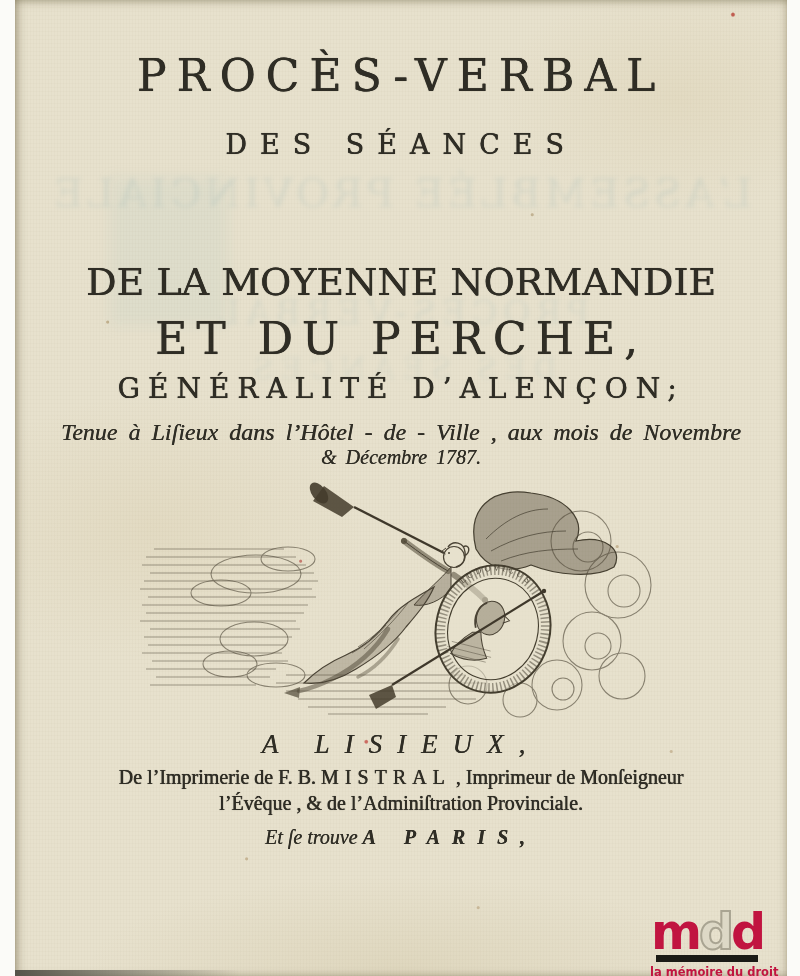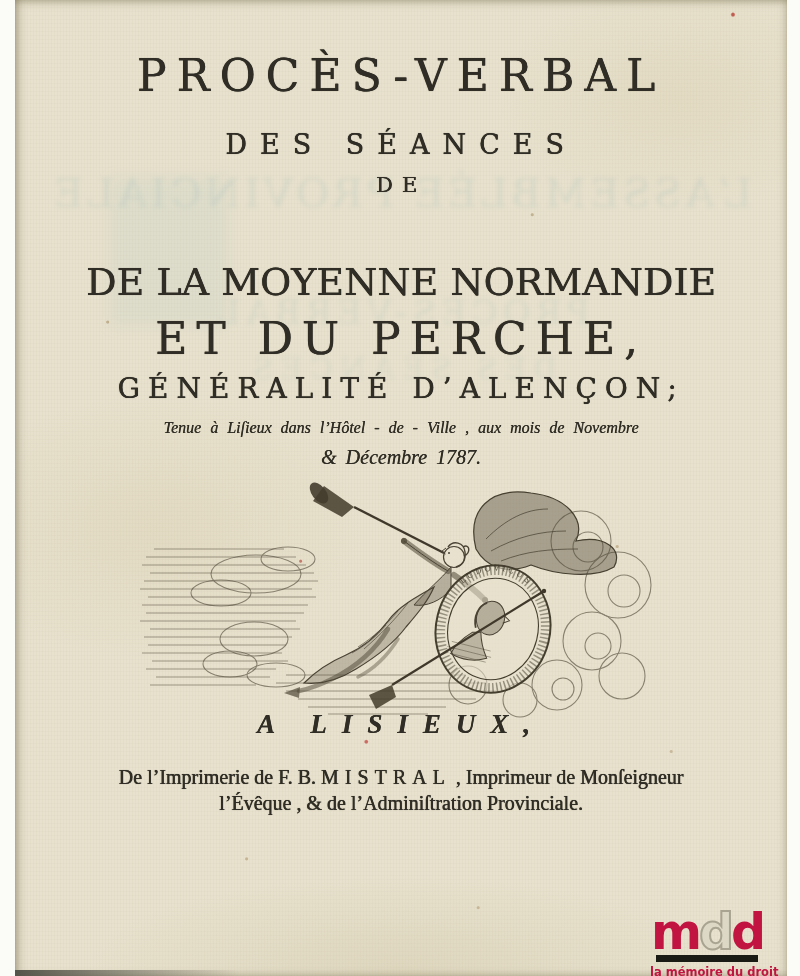--- a/index.html
+++ b/index.html
@@ -107,7 +107,6 @@
 
   <div class="line caps t1">PROCÈS-VERBAL</div>
   <div class="line caps t2">DES SÉANCES</div>
-  <div class="line caps t3">DE</div>
   <div class="line caps t5">DE LA MOYENNE NORMANDIE</div>
   <div class="line caps t6">ET DU PERCHE,</div>
   <div class="line caps t7">GÉNÉRALITÉ D’ALENÇON;</div>

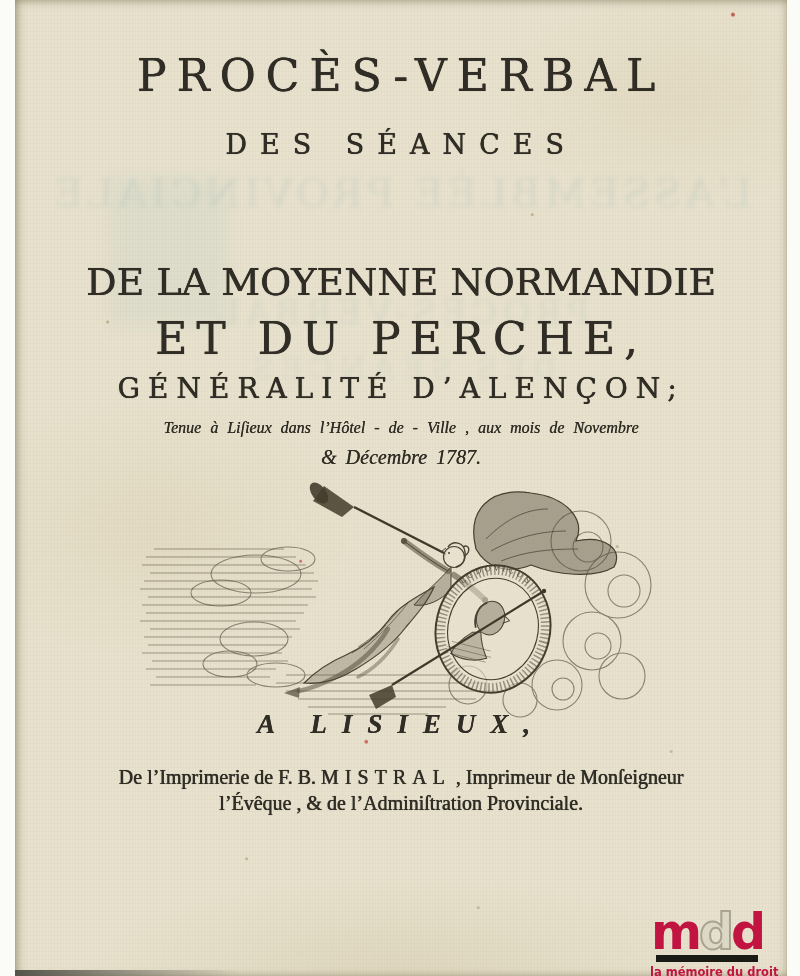--- a/index.html
+++ b/index.html
@@ -53,7 +53,7 @@
   .t5{top:260px; font-size:38px; letter-spacing:0px;}
   .t6{top:313px; font-size:44px; letter-spacing:9px;}
   .t7{top:372px; font-size:28px; letter-spacing:8px;}
-  .s1{top:419px; font-size:16px; word-spacing:5px;}
+  .s1{top:419px; font-size:24px; word-spacing:5px;}
   .s2{top:446px; font-size:20px; word-spacing:4px;}
   .place{top:709px;font-size:27px;letter-spacing:15px;font-weight:bold;}
   .i1{top:766px;font-size:20px;}

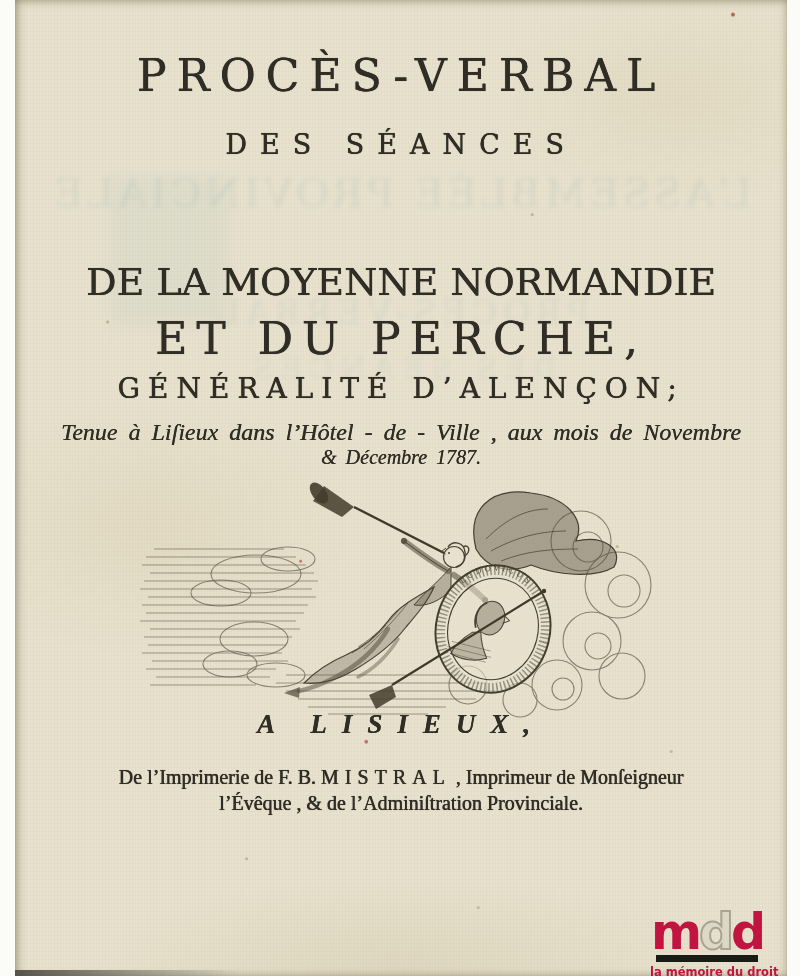--- a/index.html
+++ b/index.html
@@ -55,7 +55,7 @@
   .t7{top:372px; font-size:28px; letter-spacing:8px;}
   .s1{top:419px; font-size:24px; word-spacing:5px;}
   .s2{top:446px; font-size:20px; word-spacing:4px;}
-  .place{top:709px;font-size:27px;letter-spacing:15px;font-weight:bold;}
+  .place{top:729px;font-size:27px;letter-spacing:15px;font-weight:normal;}
   .i1{top:766px;font-size:20px;}
   .i2{top:792px;font-size:20px;}
   .paris{top:826px;font-size:20px;}

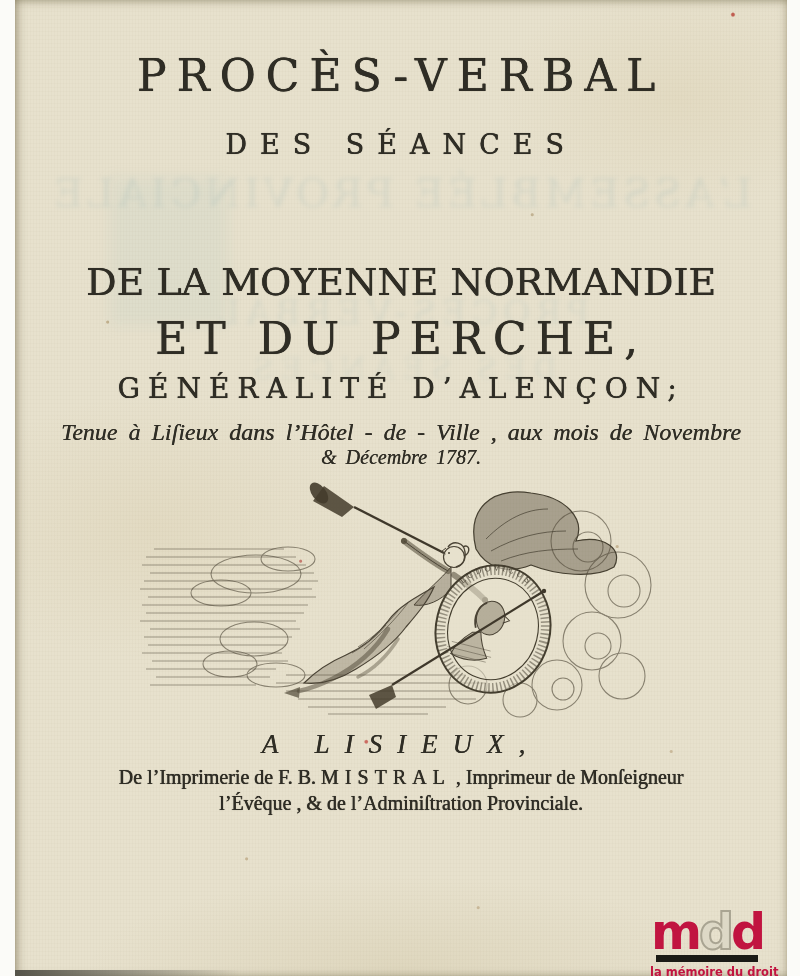--- a/index.html
+++ b/index.html
@@ -197,6 +197,7 @@
   <div class="line it place">A LISIEUX,</div>
   <div class="line i1"><span>De l’Imprimerie de F. B. </span><span class="sp-name">MISTRAL</span><span> , Imprimeur de Monſeigneur</span></div>
   <div class="line i2">l’Évêque , &amp; de l’Adminiſtration Provinciale.</div>
+  <div class="line it paris"><span>Et ſe trouve </span><span class="sp-city">A PARIS,</span></div>
 </div>
 
 <div class="edge-bottom"></div>

